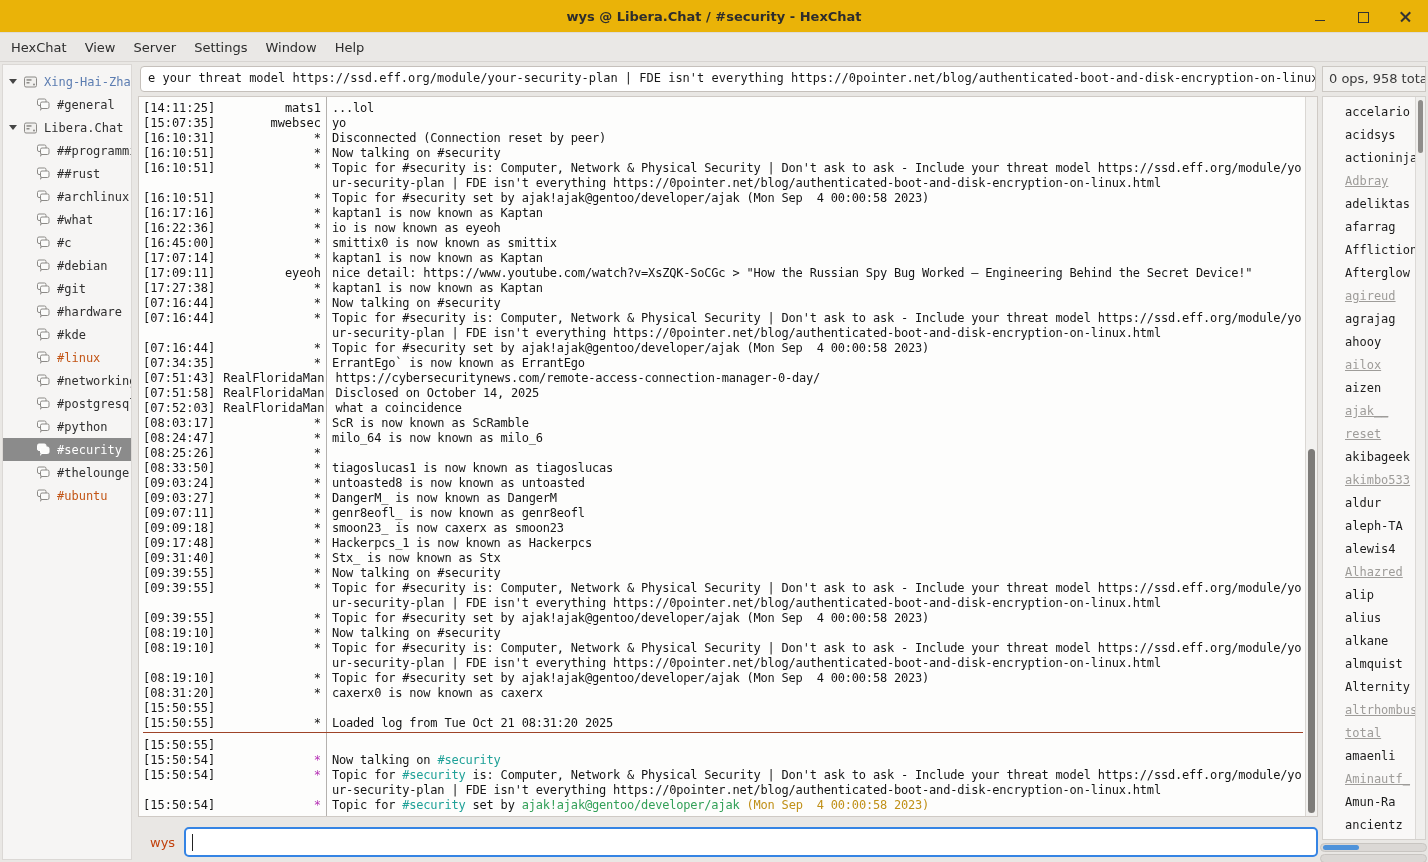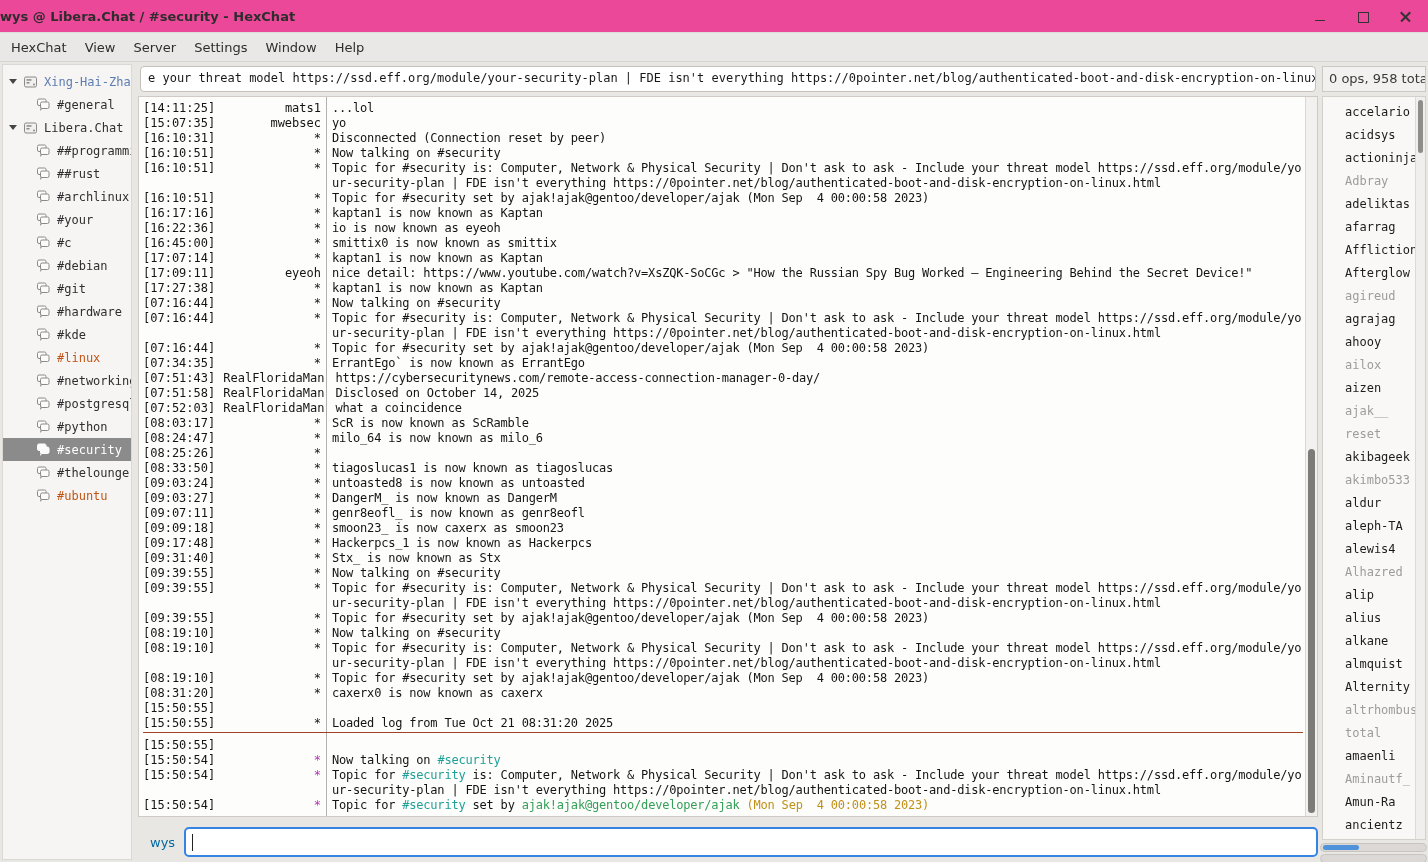--- a/index.html
+++ b/index.html
@@ -11,8 +11,8 @@
   }
   
   .titlebar { position:absolute; left:0; top:0; width:1428px; height:33px;
-    background:#ec4899; border-bottom:1px solid #dedbd8;
-    display:flex; align-items:center; }
+    background:#eab308; border-bottom:1px solid #dedbd8;
+    display:flex; align-items:center; justify-content:center; }
   .win-title { font-size:13px; font-weight:bold; color:#2d2d2d; }
   .win-controls { position:absolute; right:16px; top:0; height:33px; display:flex; align-items:center; gap:31px; }
   .wc { width:12px; height:12px; position:relative; display:inline-block; cursor:default; }

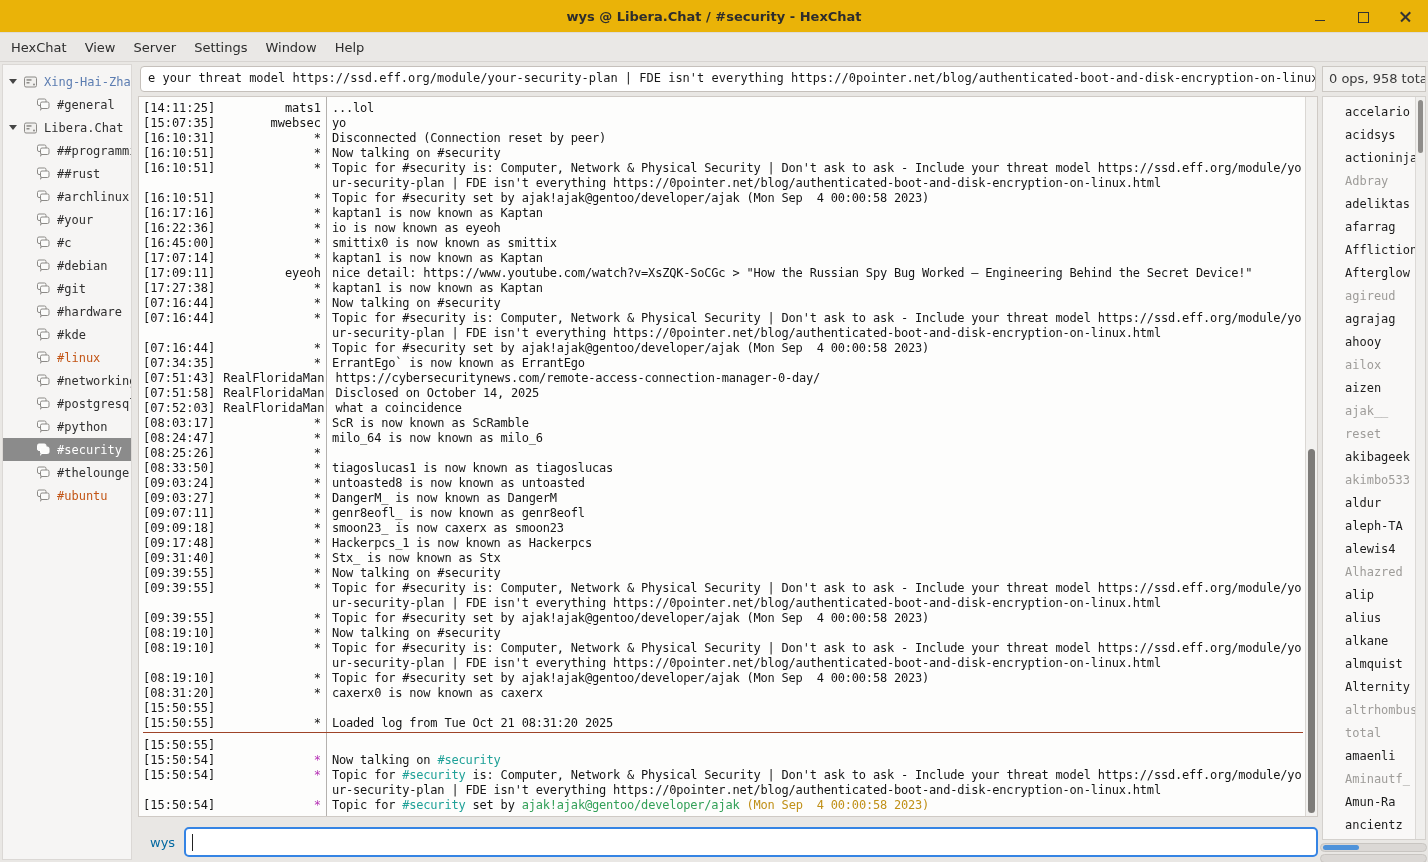--- a/index.html
+++ b/index.html
@@ -69,7 +69,7 @@
     background:#f9f8f7; border:1px solid #d4d1cd; overflow:hidden;
     font-family:"DejaVu Sans Mono", monospace; font-size:12px; padding-top:4px; }
   .user-row { height:23px; line-height:23px; padding-left:22px; color:#1c1c1c; white-space:nowrap; overflow:hidden; }
-  .user-row.away { color:var(--c-away); }
+  .user-row.away { color:var(--c-away);text-decoration:underline; }
   .ul-vscroll { position:absolute; right:0; top:0; bottom:0; width:10px; background:#f0efed; border-left:1px solid #dcd9d6; }
   .ul-vthumb { position:absolute; left:2px; right:2px; top:3px; height:53px; background:#8f8d8a; border-radius:4px; }
   

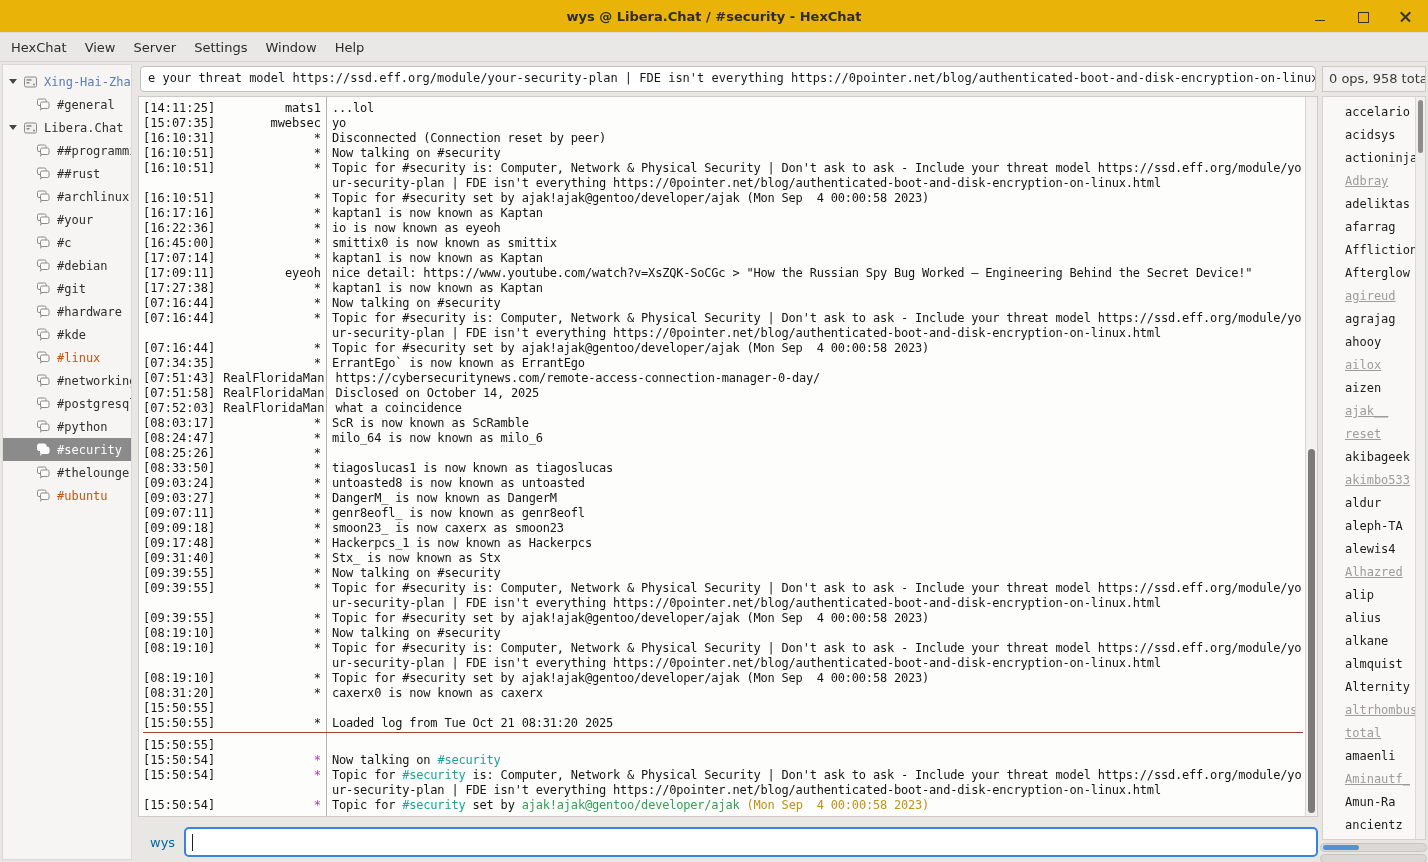--- a/index.html
+++ b/index.html
@@ -178,7 +178,7 @@
           <path d="M6.2 10.5l-2 2.4v-2.4z" fill="currentColor"></path>
         </svg>
       </span>
-      <span class="label">#your</span>
+      <span class="label">#what</span>
     </div>
     <div class="tree-row channel">
       <span class="icon">

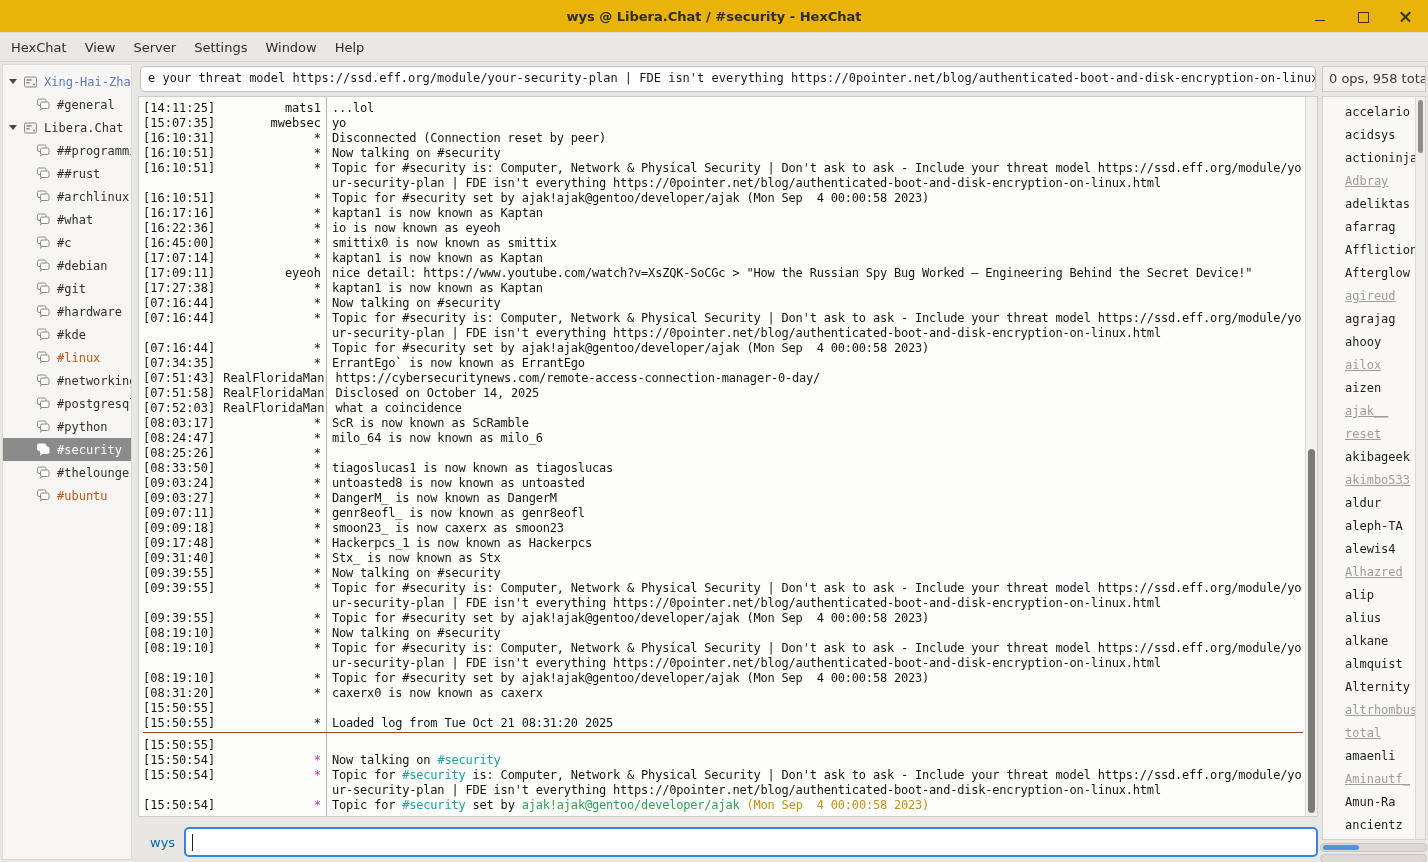--- a/index.html
+++ b/index.html
@@ -78,7 +78,7 @@
   .hthumb { position:absolute; left:2px; top:1px; bottom:1px; width:36px; background:#4f93da; border-radius:4px; }
   
   .input-bar { position:absolute; left:138px; top:826px; width:1180px; height:32px; display:flex; align-items:center; }
-  .input-nick { font-size:13px; color:#0369a1; padding:0 9px 0 12px; }
+  .input-nick { font-size:13px; color:#c2410c; padding:0 9px 0 12px; }
   .msg-input { flex:1; height:30px; background:#ffffff; border:2px solid var(--c-accent); border-radius:5px;
     font-family:"DejaVu Sans Mono", monospace; font-size:12px; padding:0 7px; outline:none; color:#171717; }
   .caret { position:absolute; left:192px; top:7px; width:1px; height:17px; background:#222; }

